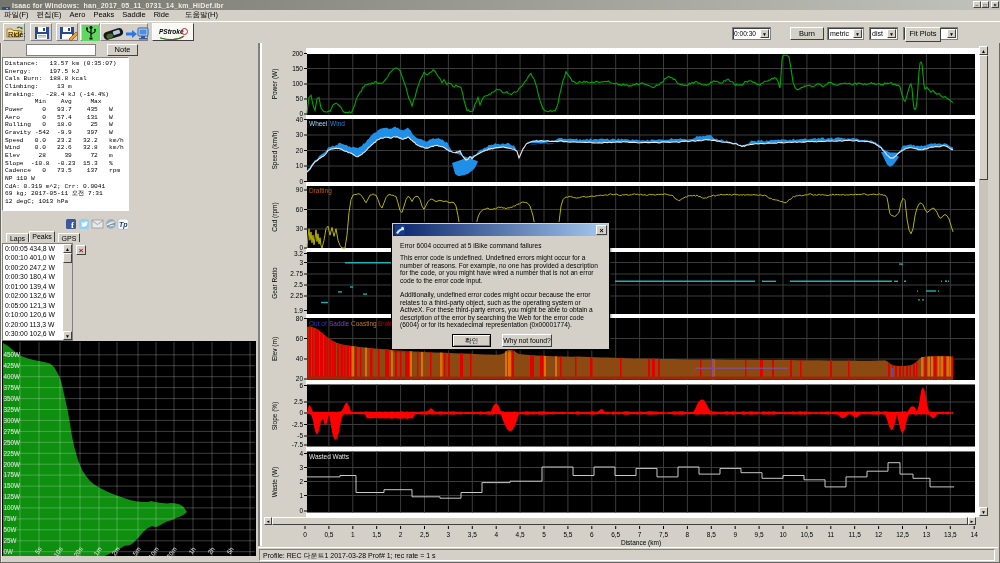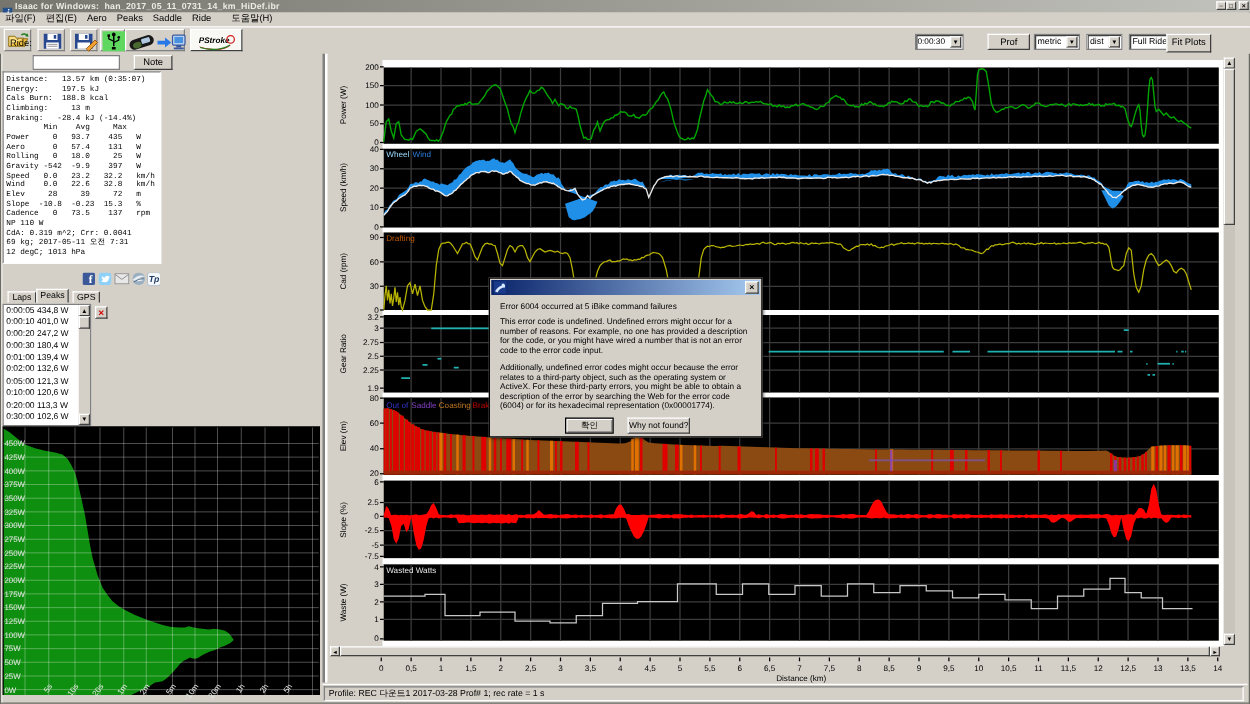--- a/index.html
+++ b/index.html
@@ -83,7 +83,7 @@
     </svg></div>
 
 <div class="abs combo" style="left:732px;top:27px;width:39px;height:13px;line-height:11px;padding-left:1px;font-size:6.6px">0:00:30<span class="carrow">▼</span></div>
-<div class="abs btn" style="left:790px;top:27px;width:34px;height:13px;line-height:11px">Prof</div>
+<div class="abs btn" style="left:790px;top:27px;width:34px;height:13px;line-height:11px">Burn</div>
 <div class="abs combo" style="left:827px;top:27px;width:37px;height:13px;line-height:11px;padding-left:2px">metric<span class="carrow">▼</span></div>
 <div class="abs combo" style="left:869px;top:27px;width:29px;height:13px;line-height:11px;padding-left:2px">dist<span class="carrow">▼</span></div>
 <div class="abs combo" style="left:903px;top:27px;width:55px;height:13px;line-height:11px;padding-left:2px">Full Ride<span class="carrow">▼</span></div>

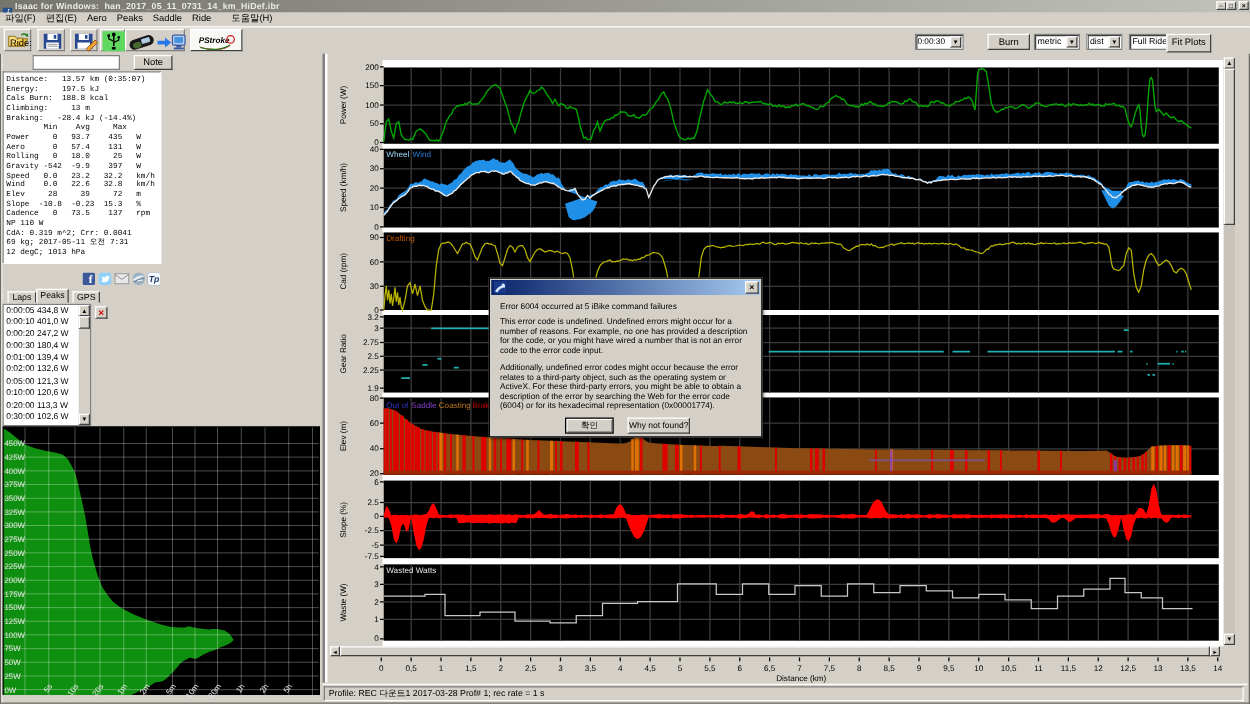--- a/index.html
+++ b/index.html
@@ -87,7 +87,7 @@
 <div class="abs combo" style="left:827px;top:27px;width:37px;height:13px;line-height:11px;padding-left:2px">metric<span class="carrow">▼</span></div>
 <div class="abs combo" style="left:869px;top:27px;width:29px;height:13px;line-height:11px;padding-left:2px">dist<span class="carrow">▼</span></div>
 <div class="abs combo" style="left:903px;top:27px;width:55px;height:13px;line-height:11px;padding-left:2px">Full Ride<span class="carrow">▼</span></div>
-<div class="abs btn" style="left:933px;top:27px;width:36px;height:15px;line-height:11px">Fit Plots</div>
+<div class="abs btn" style="left:905px;top:27px;width:36px;height:15px;line-height:11px">Fit Plots</div>
 
 <div class="abs" style="left:8px;top:30px;font-size:7.5px">Ride:</div>
 <div class="abs" style="left:26px;top:44px;width:70px;height:12px;background:#fff;border:1px solid #808080"></div>

